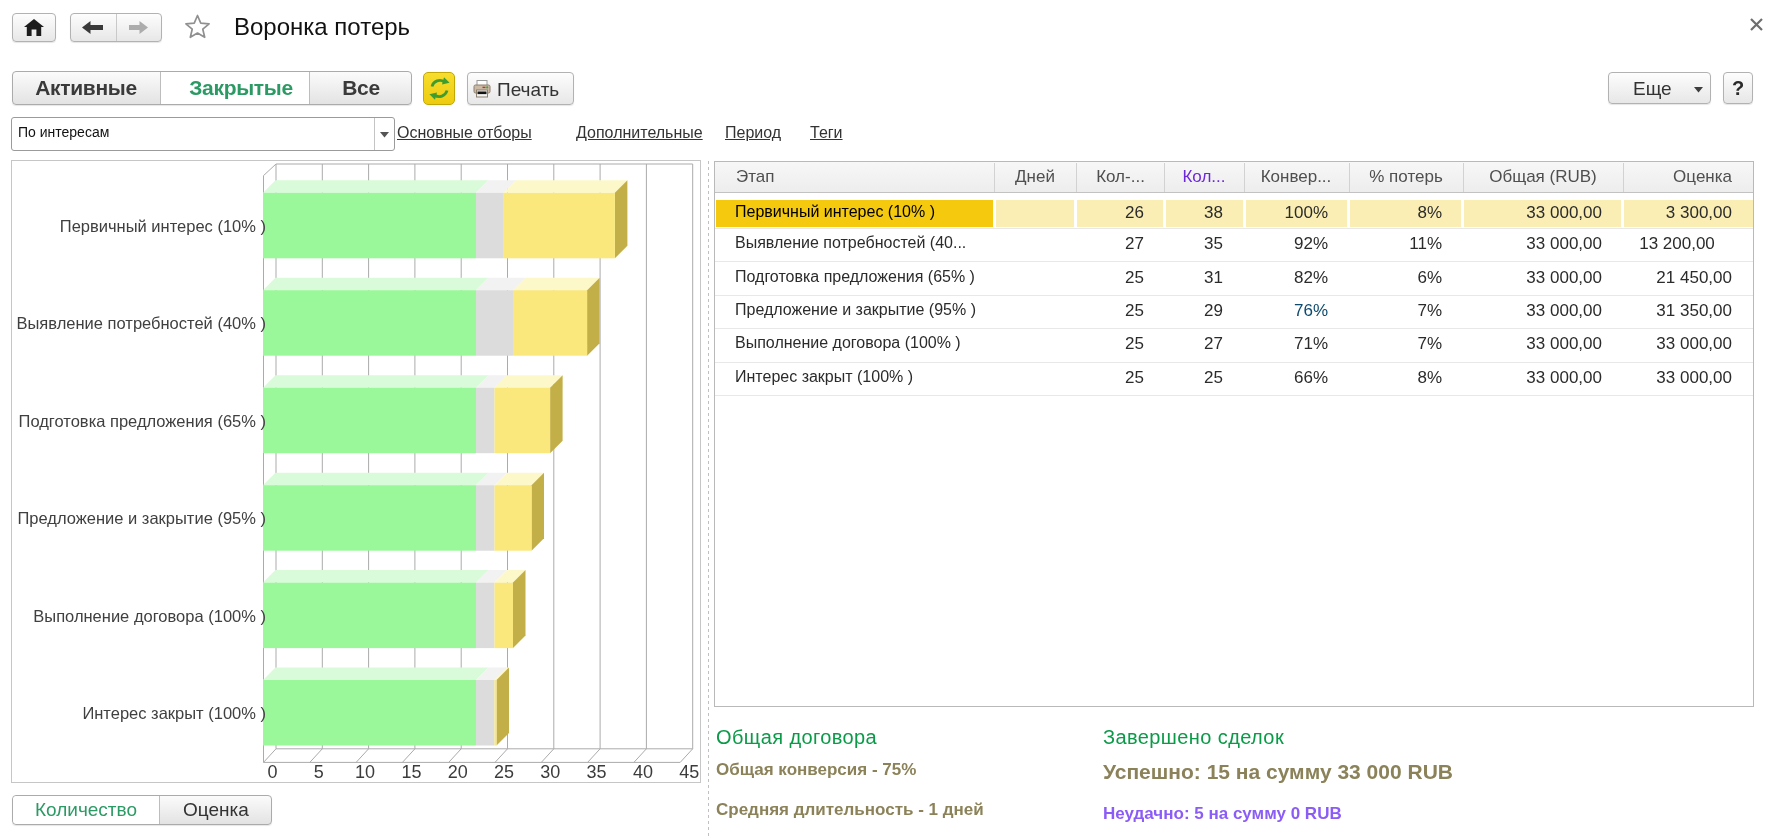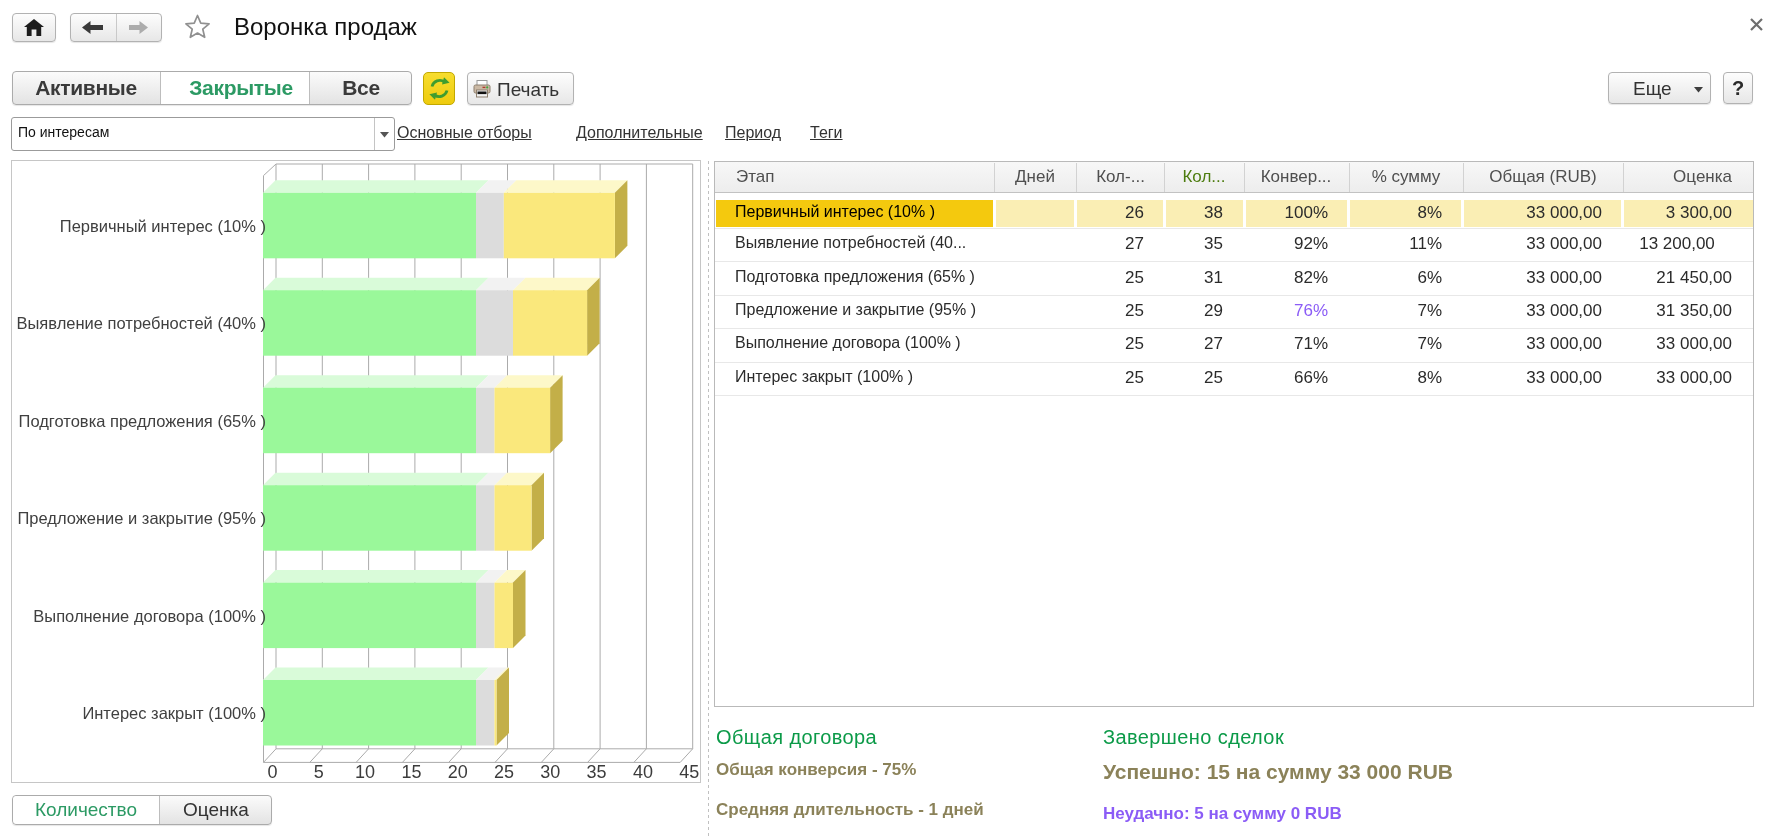--- a/index.html
+++ b/index.html
@@ -26,7 +26,7 @@
 <svg class="abs" style="left:184px;top:13px" width="27" height="27" viewBox="0 0 24 24">
  <path d="M12 2.2 L14.9 9.0 L22.3 9.6 L16.7 14.4 L18.4 21.6 L12 17.8 L5.6 21.6 L7.3 14.4 L1.7 9.6 L9.1 9.0 Z" fill="#fff" stroke="#909090" stroke-width="1.5" stroke-linejoin="round"></path>
 </svg>
-<div class="abs" style="left:234px;top:13px;font-size:24px;color:#111">Воронка продаж</div>
+<div class="abs" style="left:234px;top:13px;font-size:24px;color:#111">Воронка потерь</div>
 <svg class="abs" style="left:1750px;top:18px" width="13" height="13" viewBox="0 0 13 13">
  <path d="M1 1 L12 12 M12 1 L1 12" stroke="#6e6e6e" stroke-width="2.2"></path>
 </svg>

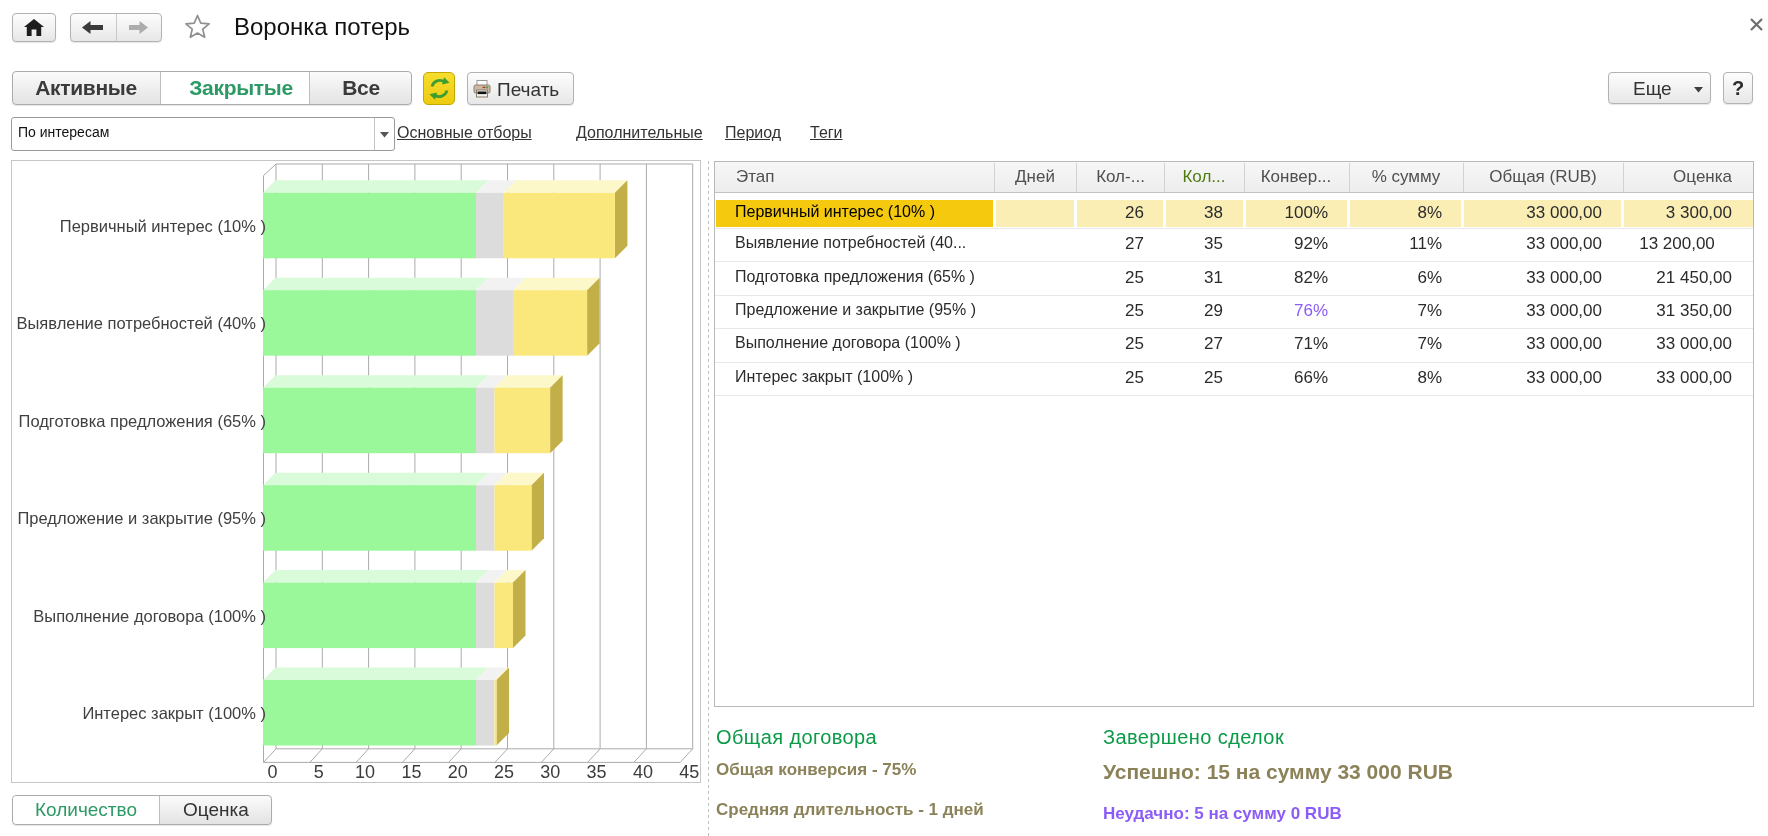--- a/index.html
+++ b/index.html
@@ -181,7 +181,7 @@
 <div class="abs" style="left:736px;top:167px;font-size:17px;color:#4f4f4f">Этап</div>
 <div class="abs" style="left:994px;top:167px;width:82px;text-align:center;font-size:17px;color:#4f4f4f">Дней</div>
 <div class="abs" style="left:1076px;top:167px;width:89px;text-align:center;font-size:17px;color:#4f4f4f">Кол-...</div>
-<div class="abs" style="left:1164px;top:167px;width:80px;text-align:center;font-size:17px;color:#4d7c0f">Кол...</div>
+<div class="abs" style="left:1164px;top:167px;width:80px;text-align:center;font-size:17px;color:#6d28d9">Кол...</div>
 <div class="abs" style="left:1244px;top:167px;width:104px;text-align:center;font-size:17px;color:#4f4f4f">Конвер...</div>
 <div class="abs" style="left:1349px;top:167px;width:114px;text-align:center;font-size:17px;color:#4f4f4f">% сумму</div>
 <div class="abs" style="left:1463px;top:167px;width:160px;text-align:center;font-size:17px;color:#4f4f4f">Общая (RUB)</div>

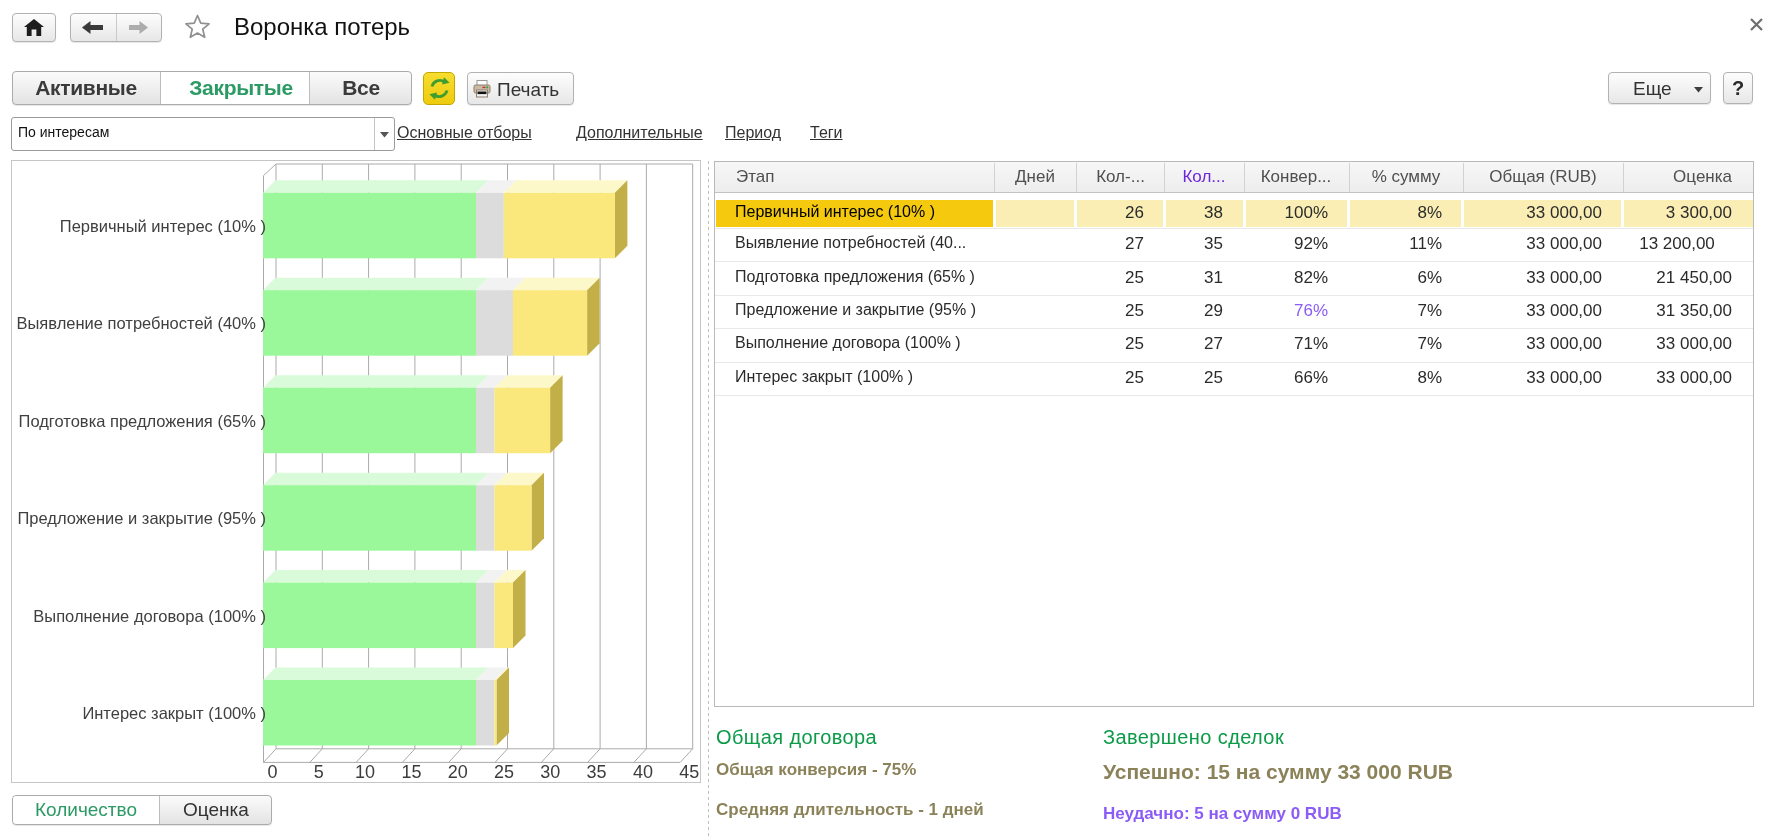--- a/index.html
+++ b/index.html
@@ -183,7 +183,7 @@
 <div class="abs" style="left:1076px;top:167px;width:89px;text-align:center;font-size:17px;color:#4f4f4f">Кол-...</div>
 <div class="abs" style="left:1164px;top:167px;width:80px;text-align:center;font-size:17px;color:#6d28d9">Кол...</div>
 <div class="abs" style="left:1244px;top:167px;width:104px;text-align:center;font-size:17px;color:#4f4f4f">Конвер...</div>
-<div class="abs" style="left:1349px;top:167px;width:114px;text-align:center;font-size:17px;color:#4f4f4f">% сумму</div>
+<div class="abs" style="left:1349px;top:167px;width:114px;text-align:center;font-size:17px;color:#4f4f4f">% потерь</div>
 <div class="abs" style="left:1463px;top:167px;width:160px;text-align:center;font-size:17px;color:#4f4f4f">Общая (RUB)</div>
 <div class="abs" style="left:1622px;top:167px;width:110px;text-align:right;font-size:17px;color:#4f4f4f">Оценка</div>
 <div class="abs" style="left:716px;top:199.5px;width:277px;height:27.5px;background:#f4c90e"></div>

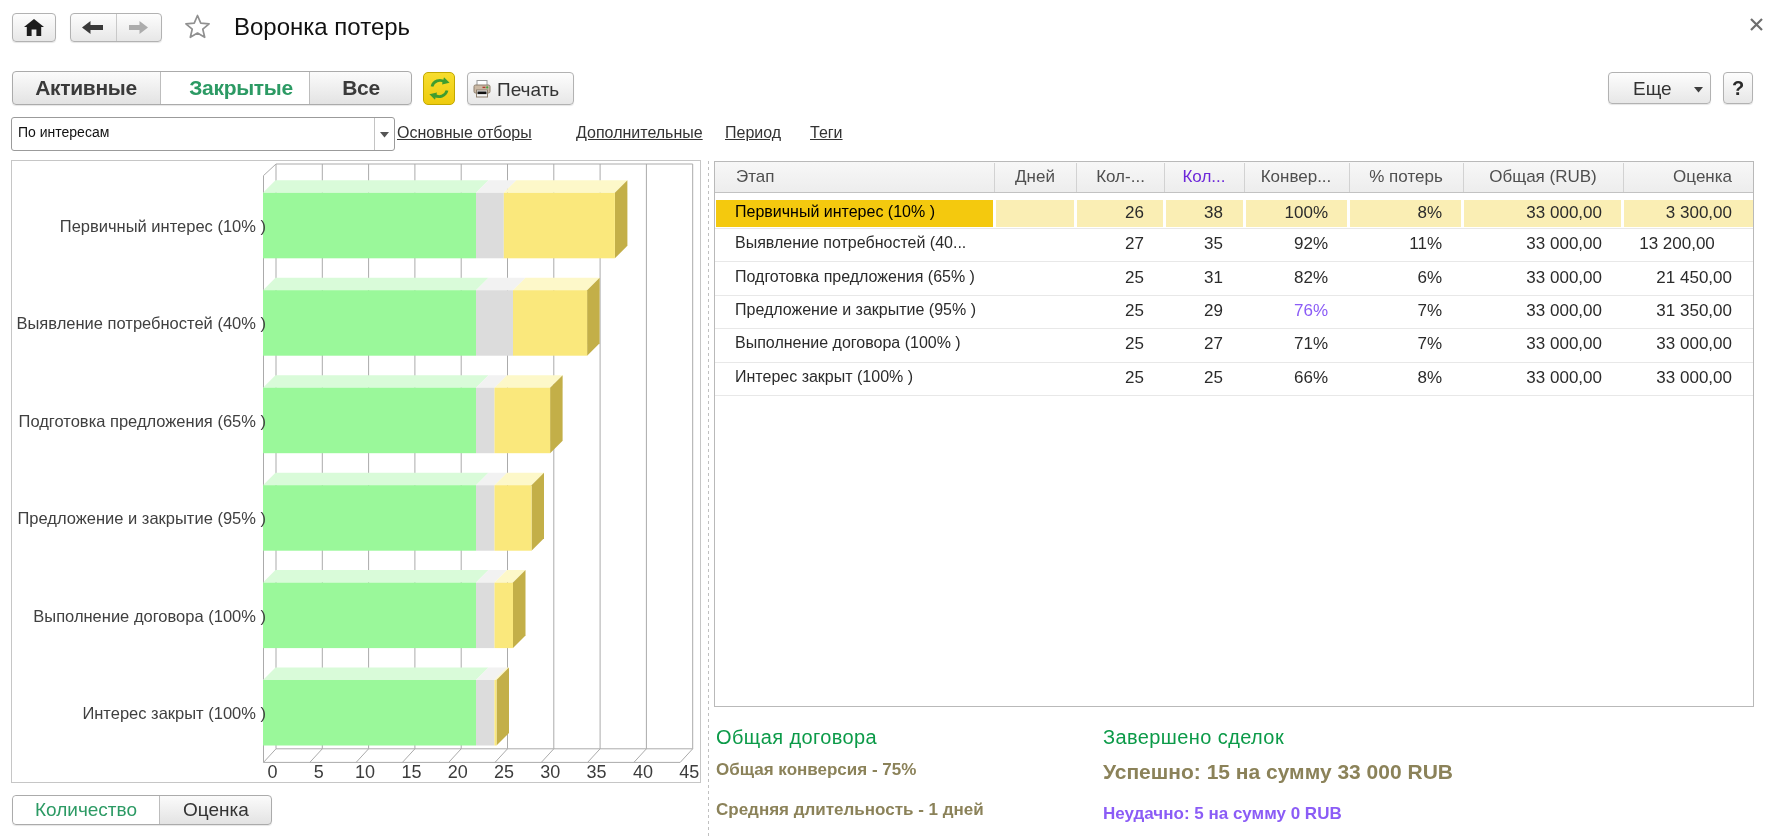--- a/index.html
+++ b/index.html
@@ -224,7 +224,7 @@
 <div class="abs" style="left:735px;top:301.0px;font-size:16px;color:#2b2b2b;white-space:nowrap">Предложение и закрытие (95% )</div>
 <div class="abs" style="left:1076px;top:301.0px;width:68px;text-align:right;font-size:17px;color:#2b2b2b">25</div>
 <div class="abs" style="left:1164px;top:301.0px;width:59px;text-align:right;font-size:17px;color:#2b2b2b">29</div>
-<div class="abs" style="left:1244px;top:301.0px;width:84px;text-align:right;font-size:17px;color:#8b5cf6">76%</div>
+<div class="abs" style="left:1244px;top:301.0px;width:84px;text-align:right;font-size:17px;color:#0c4a6e">76%</div>
 <div class="abs" style="left:1349px;top:301.0px;width:93px;text-align:right;font-size:17px;color:#2b2b2b">7%</div>
 <div class="abs" style="left:1463px;top:301.0px;width:139px;text-align:right;font-size:17px;color:#2b2b2b">33 000,00</div>
 <div class="abs" style="left:1622px;top:301.0px;width:110px;text-align:right;font-size:17px;color:#2b2b2b">31 350,00</div>

